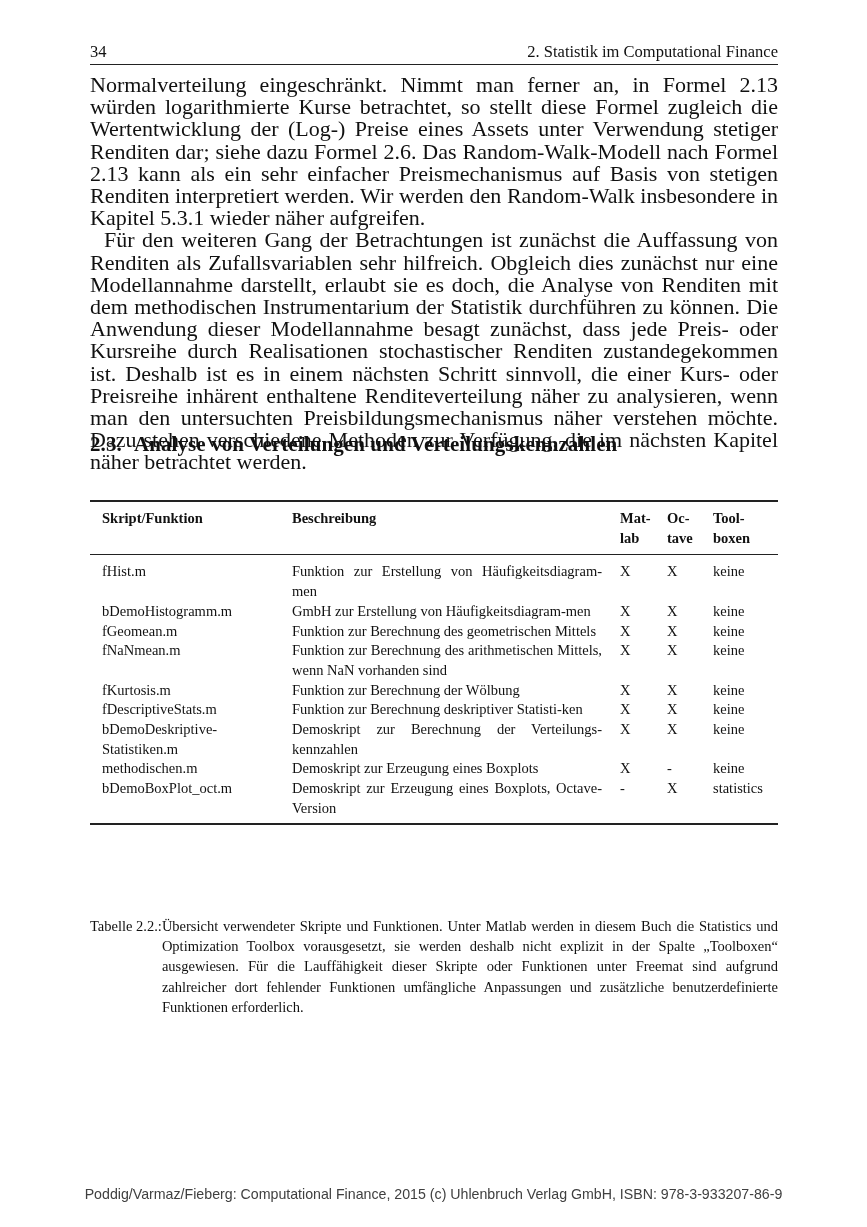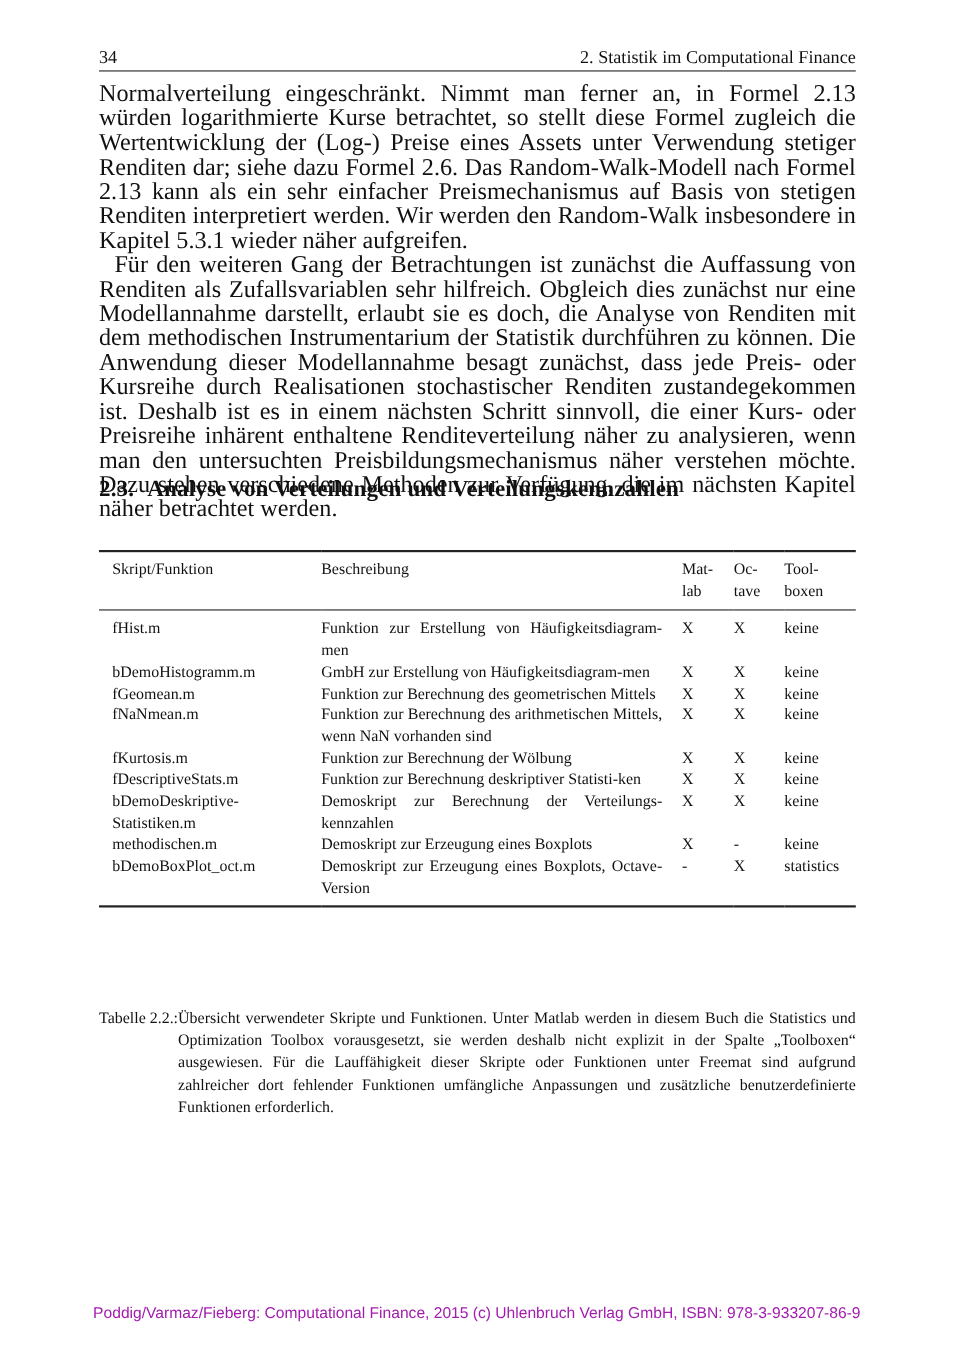--- a/index.html
+++ b/index.html
@@ -21,7 +21,7 @@
          font-size:14.5px; line-height:19.7px; }
   .tbl th, .tbl td { text-align:left; vertical-align:top; font-weight:normal; padding:0; }
   .tbl thead tr { border-top:2px solid #222; border-bottom:1px solid #222; }
-  .tbl thead th { padding-top:7px; padding-bottom:6px; }
+  .tbl thead th { padding-top:7px; padding-bottom:6px;font-weight:bold; }
   .tbl tbody tr:first-child td { padding-top:7px; }
   .tbl tbody tr:last-child td { padding-bottom:4px; }
   .tbl tbody { border-bottom:2px solid #222; }

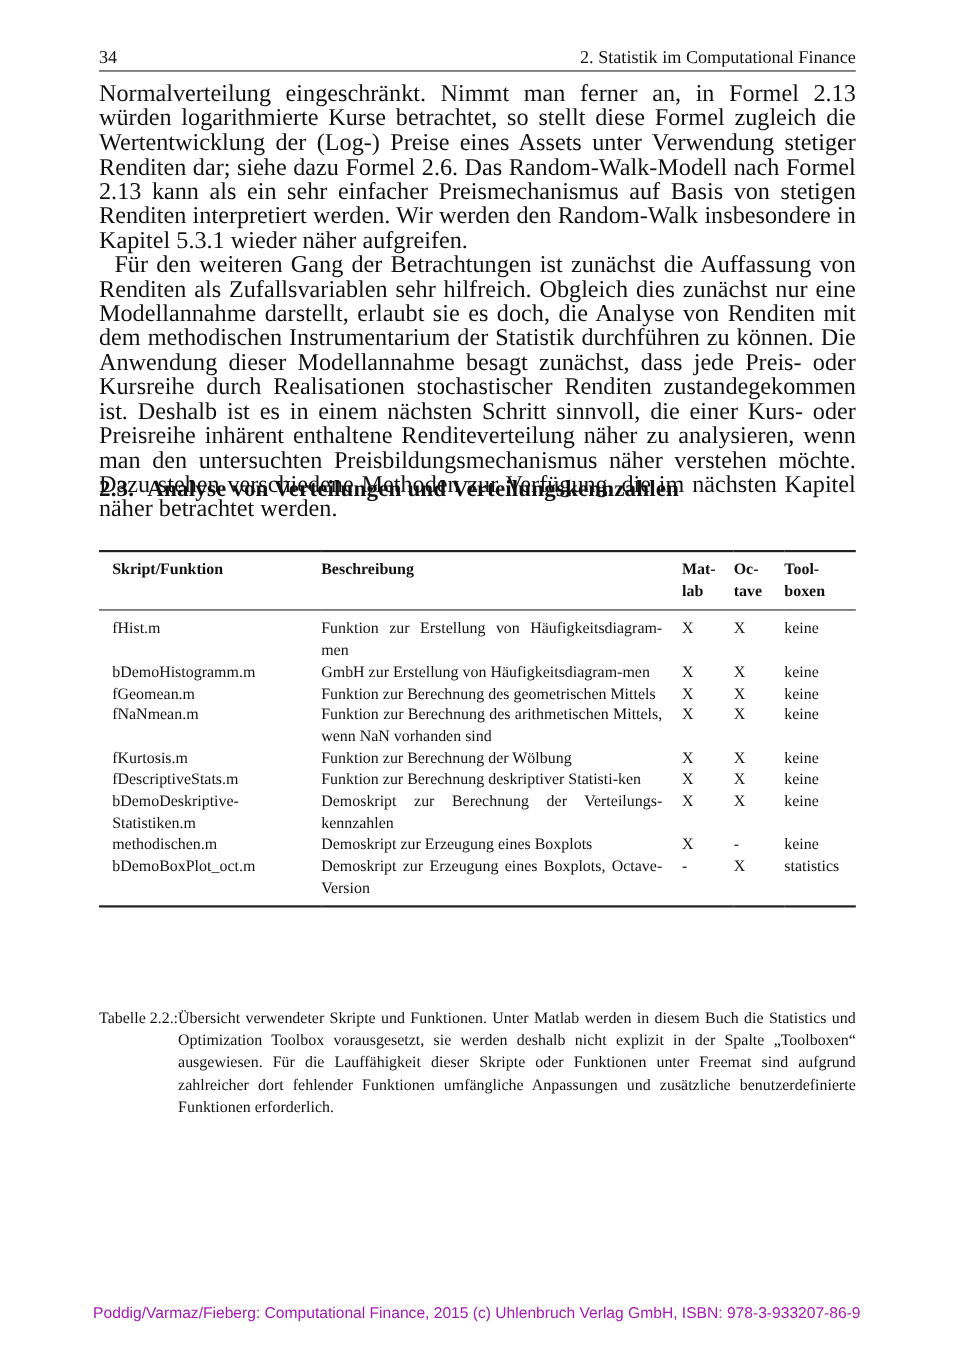--- a/index.html
+++ b/index.html
@@ -36,7 +36,7 @@
   .caption .txt { text-align:justify; flex:1; }
   .footer { position:absolute; left:0; width:867px; top:1186px; text-align:center;
             font-family:"Liberation Sans", "DejaVu Sans", sans-serif; font-size:14.2px;
-            color:#a21caf; }
+            color:#404040; }
 </style>
 </head>
 <body>

